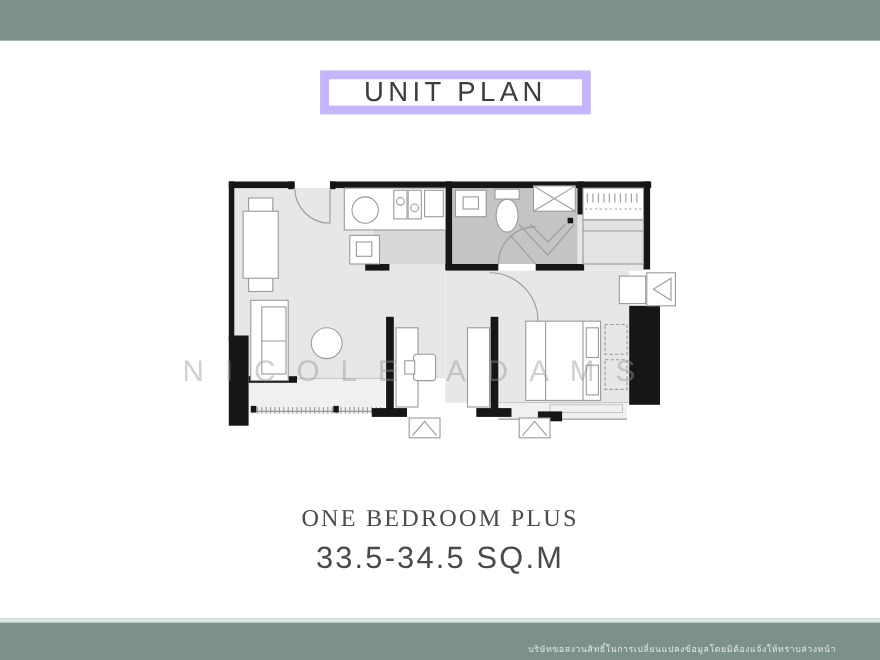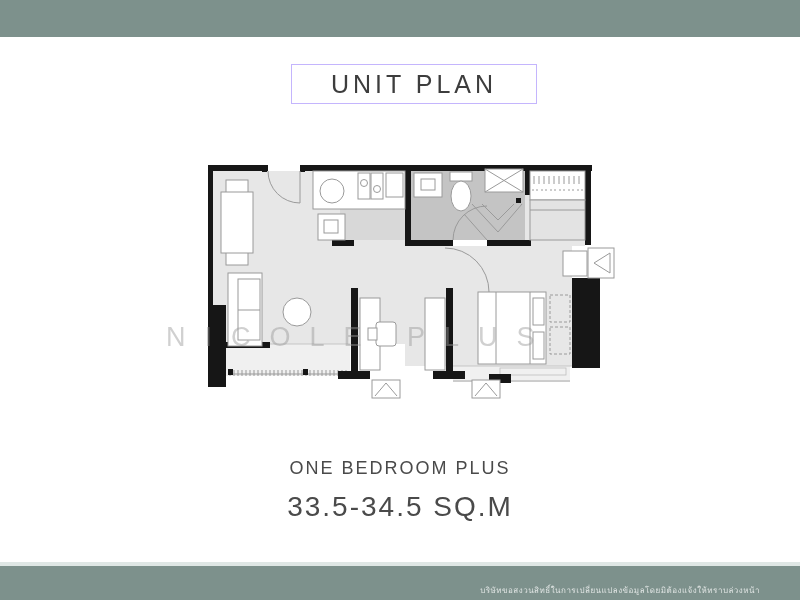--- a/index.html
+++ b/index.html
@@ -24,7 +24,7 @@
   
   .title-box{
     position:absolute;left:291px;top:64px;width:246px;height:40px;
-    border:1px solid #c4b5fd;box-sizing:border-box;
+    border:8px solid #c4b5fd;box-sizing:border-box;
     display:flex;align-items:center;justify-content:center;
   }
   .title-box span{

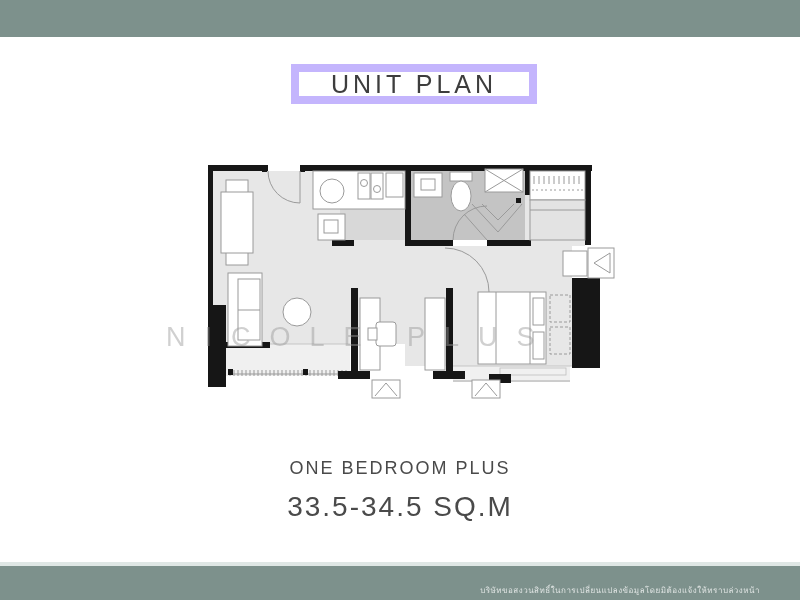--- a/index.html
+++ b/index.html
@@ -225,7 +225,7 @@
 </svg>
 </div>
 
-<div class="watermark">NICOLE PLUS</div>
+<div class="watermark">NICOLE ADAMS</div>
 
 <div class="caption type">ONE BEDROOM PLUS</div>
 <div class="caption area">33.5-34.5 SQ.M</div>

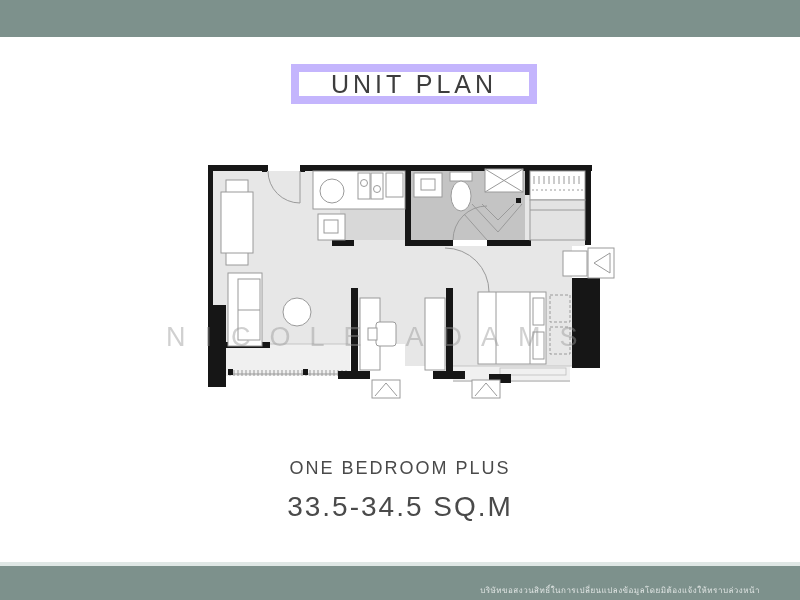--- a/index.html
+++ b/index.html
@@ -34,7 +34,7 @@
   .caption{
     position:absolute;left:0;width:800px;text-align:center;color:#4a4a4a;
   }
-  .caption.type{top:458px;font-size:18px;letter-spacing:2px;}
+  .caption.type{top:458px;font-size:22px;letter-spacing:2px;font-family:Liberation Serif, serif;}
   .caption.area{top:491px;font-size:28px;letter-spacing:2px;}
   
   .plan-wrap{position:absolute;left:200px;top:152px;width:420px;height:250px;}

